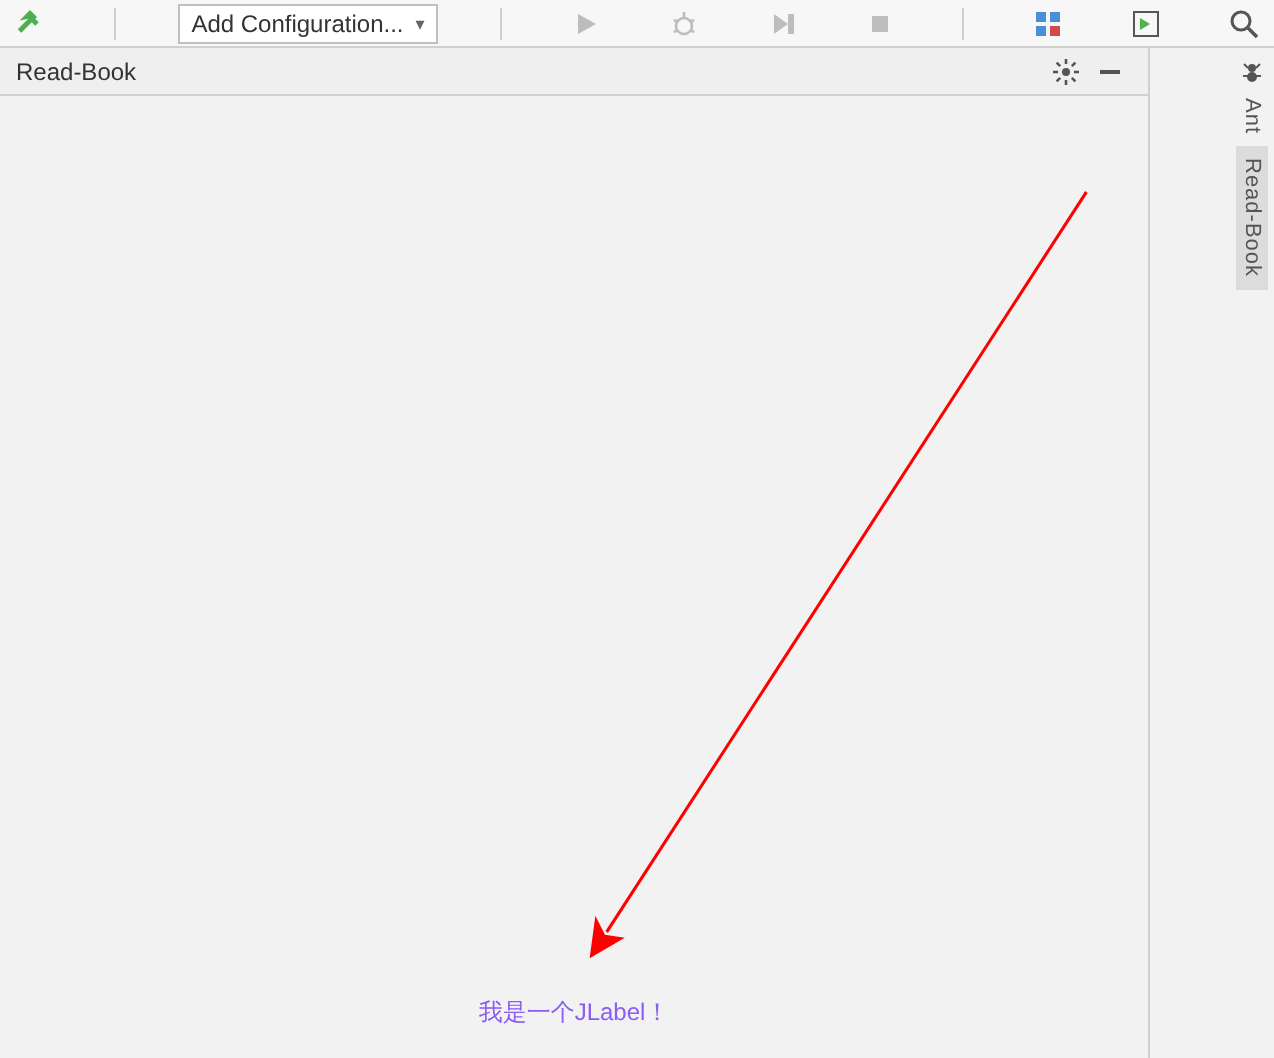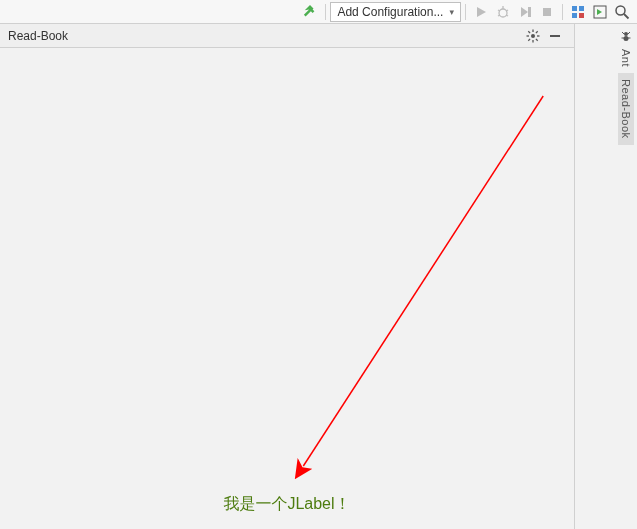--- a/index.html
+++ b/index.html
@@ -5,7 +5,7 @@
   * { box-sizing: border-box; margin: 0; padding: 0; }
   html, body { width: 637px; height: 529px; font-family: "Segoe UI", Arial, sans-serif; font-size: 12px; color: #333; background: #f2f2f2; overflow: hidden; }
   .root { display: flex; flex-direction: column; width: 100%; height: 100%; }
-  .top-toolbar { height: 24px; background: #f7f7f7; border-bottom: 1px solid #d0d0d0; display: flex; align-items: center; justify-content: flex-end; padding: 0 4px; gap: 0; }
+  .top-toolbar { height: 24px; background: #f7f7f7; border-bottom: 1px solid #d0d0d0; display: flex; align-items: center; justify-content: space-between; padding: 0 4px; gap: 0; }
   .hammer-icon svg { width: 14px; height: 14px; display: block; }
   .vsep { width: 1px; height: 16px; background: #d0d0d0; margin: 0 4px; }
   .config-select { display: flex; align-items: center; gap: 6px; height: 20px; padding: 0 6px; background: #ffffff; border: 1px solid #c0c0c0; cursor: pointer; font-size: 12px; color: #333; }

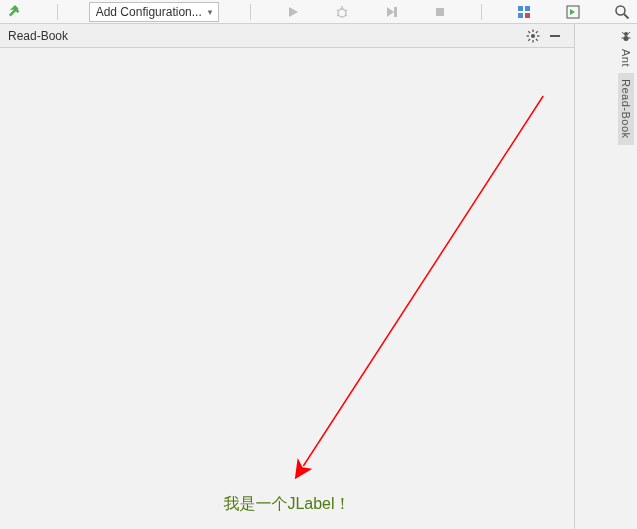--- a/index.html
+++ b/index.html
@@ -21,7 +21,7 @@
   .panel-title { flex: 1; color: #333; }
   .panel-content { flex: 1; position: relative; background: #f2f2f2; }
   .arrow-svg { position: absolute; inset: 0; width: 100%; height: 100%; }
-  .jlabel { position: absolute; left: 50%; bottom: 14px; transform: translateX(-50%); color: #4d7c0f; font-size: 16px; white-space: nowrap; }
+  .jlabel { position: absolute; left: 50%; bottom: 14px; transform: translateX(-50%); color: #8b5cf6; font-size: 12px; white-space: nowrap; }
   .right-rail { width: 22px; background: #f2f2f2; display: flex; flex-direction: column; align-items: center; }
   .rail-tab { display: flex; flex-direction: column; align-items: center; padding: 6px 2px; cursor: pointer; color: #555; }
   .rail-tab.active { background: #dcdcdc; }

